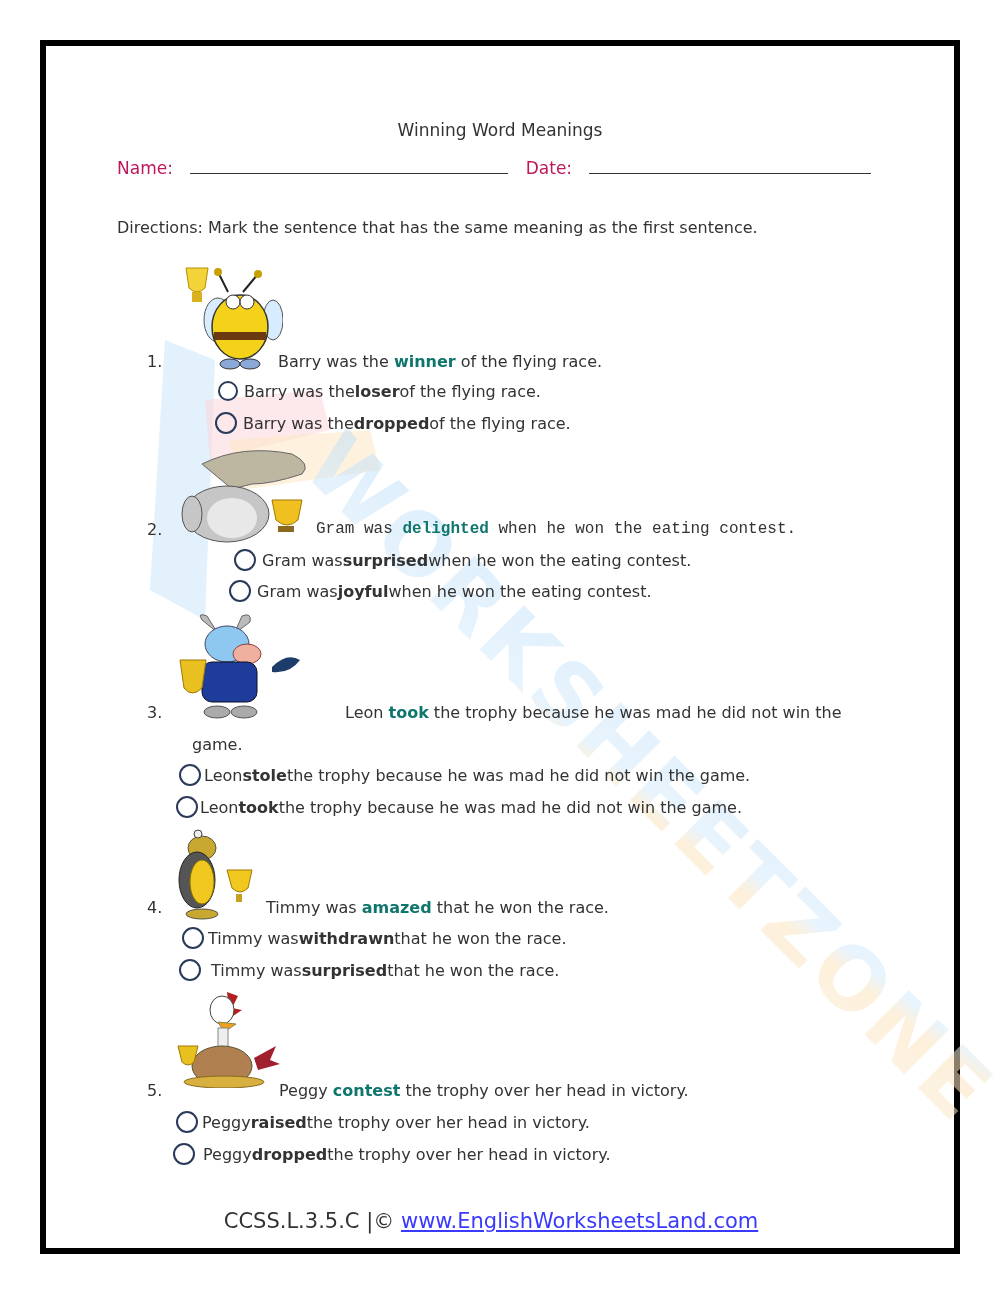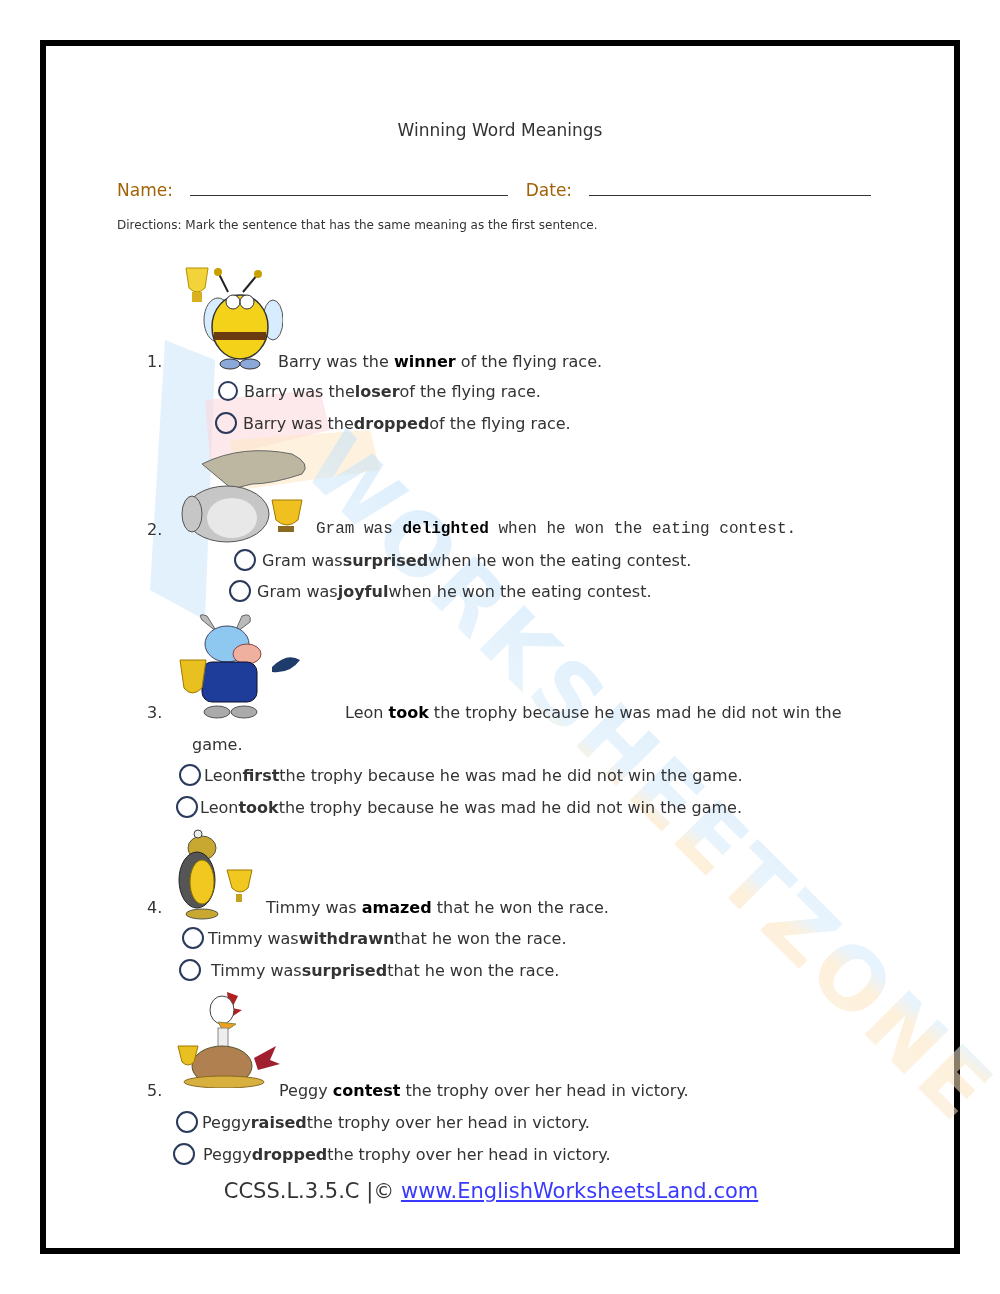--- a/index.html
+++ b/index.html
@@ -9,7 +9,7 @@
            border:6px solid #000; background:#fff; }
   .watermark { position:absolute; left:0; top:0; width:1000px; height:1294px; pointer-events:none; }
   .title { position:absolute; top:120px; left:0; width:1000px; text-align:center; font-size:17px; color:#333; }
-  .name-row { position:absolute; top:180px; left:117px; font-size:17px; color:#a16207; white-space:nowrap; }
+  .name-row { position:absolute; top:158px; left:117px; font-size:17px; color:#be185d; white-space:nowrap; }
   .name-row .line { display:inline-block; border-bottom:1.5px solid #333; height:14px; vertical-align:baseline; }
   .directions { position:absolute; top:218px; left:117px; font-size:12px; color:#333; white-space:nowrap; }
   .q { position:absolute; font-size:16px; color:#333; white-space:nowrap; }

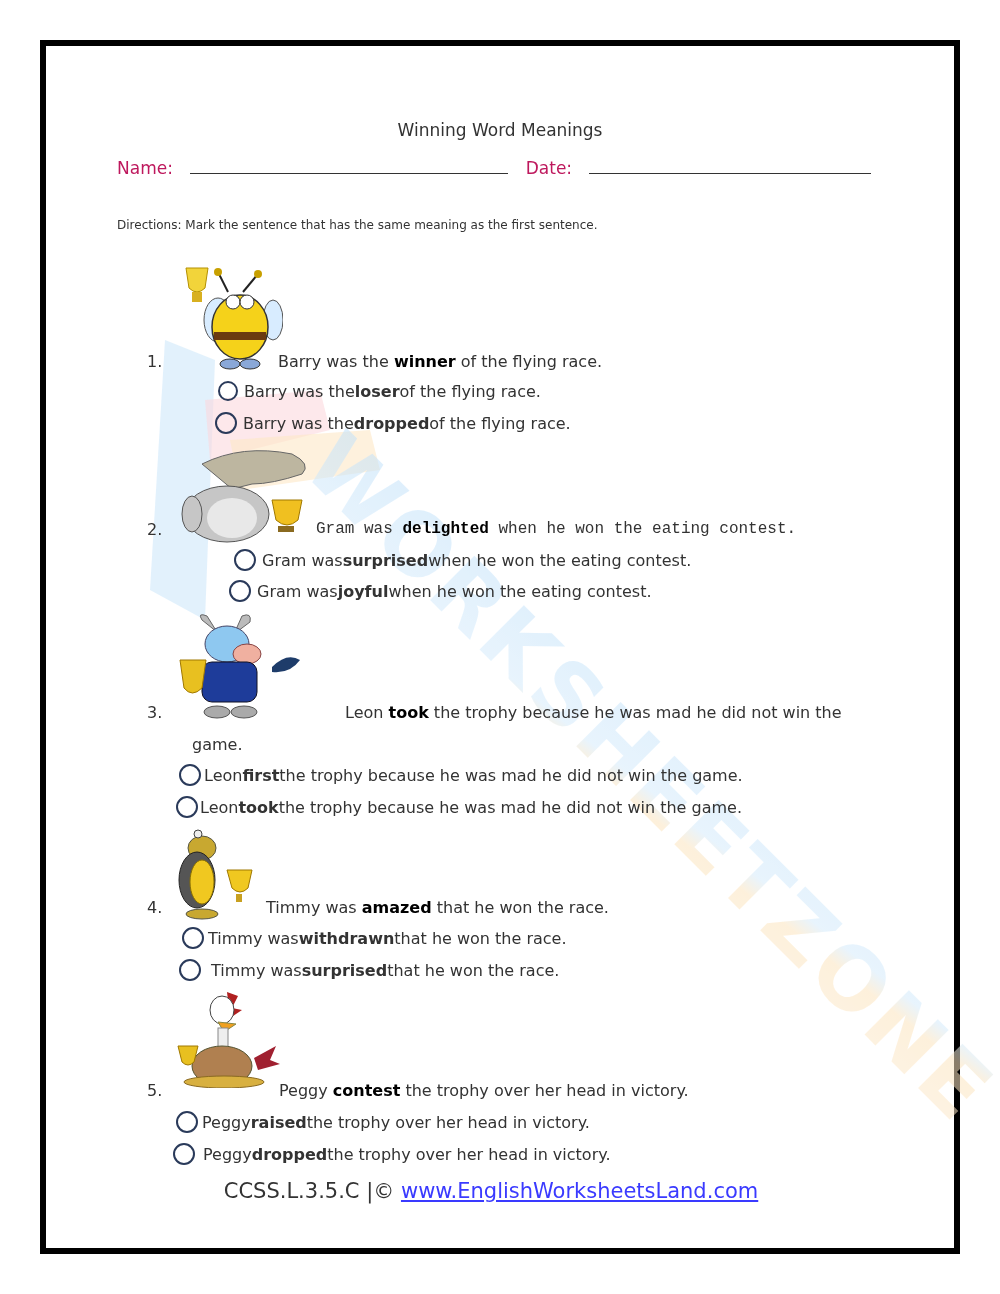--- a/index.html
+++ b/index.html
@@ -11,7 +11,7 @@
   .title { position:absolute; top:120px; left:0; width:1000px; text-align:center; font-size:17px; color:#333; }
   .name-row { position:absolute; top:158px; left:117px; font-size:17px; color:#be185d; white-space:nowrap; }
   .name-row .line { display:inline-block; border-bottom:1.5px solid #333; height:14px; vertical-align:baseline; }
-  .directions { position:absolute; top:218px; left:117px; font-size:12px; color:#333; white-space:nowrap; }
+  .directions { position:absolute; top:218px; left:117px; font-size:16px; color:#333; white-space:nowrap; }
   .q { position:absolute; font-size:16px; color:#333; white-space:nowrap; }
   .q b { font-weight:bold; color:#000000; }
   .num { position:absolute; font-size:16px; color:#333; }

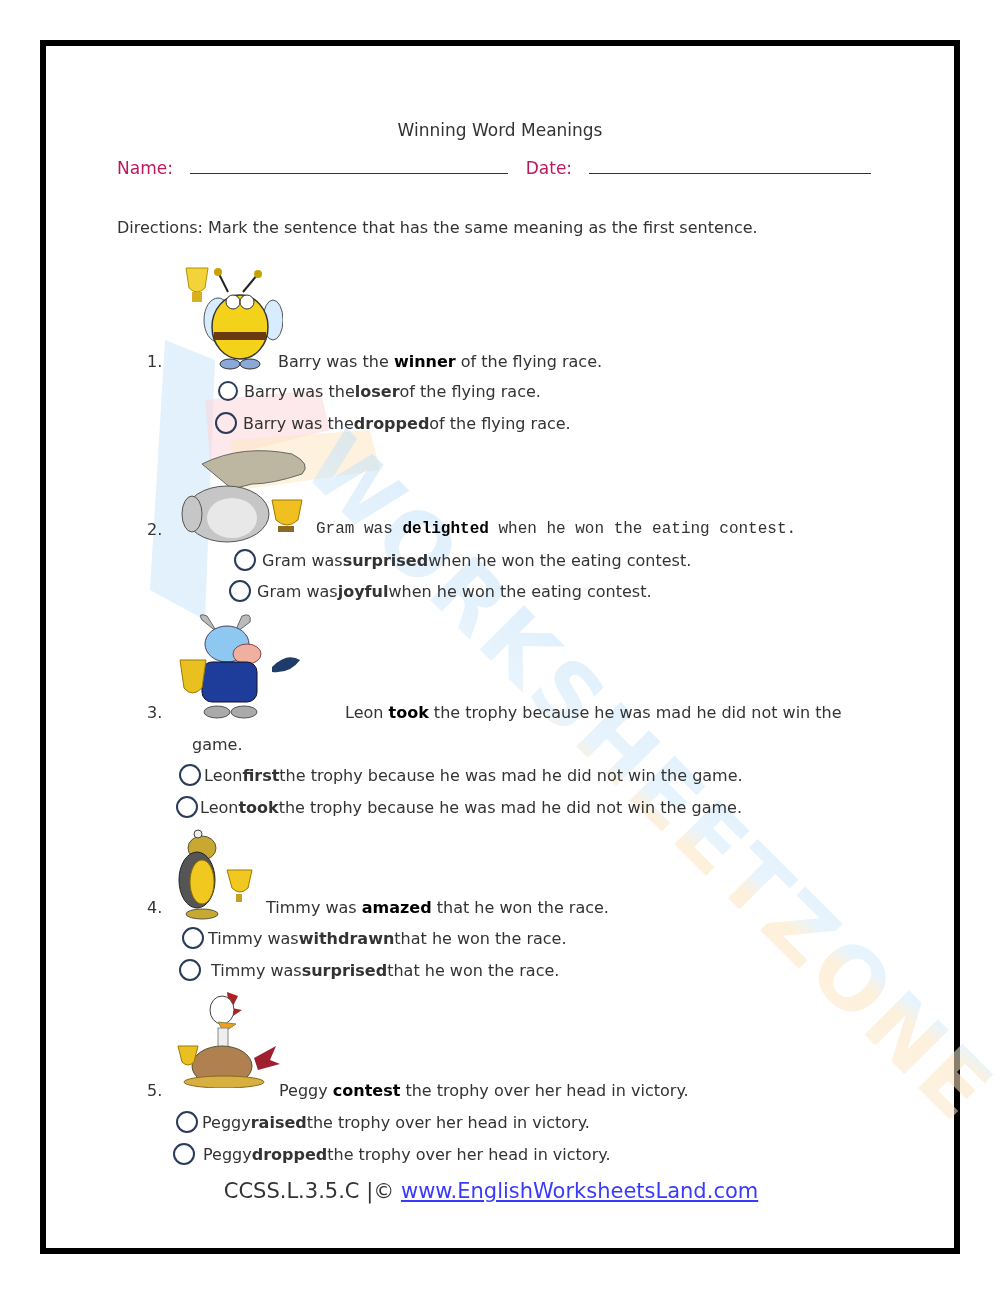--- a/index.html
+++ b/index.html
@@ -13,7 +13,7 @@
   .name-row .line { display:inline-block; border-bottom:1.5px solid #333; height:14px; vertical-align:baseline; }
   .directions { position:absolute; top:218px; left:117px; font-size:16px; color:#333; white-space:nowrap; }
   .q { position:absolute; font-size:16px; color:#333; white-space:nowrap; }
-  .q b { font-weight:bold; color:#000000; }
+  .q b { font-weight:bold; color:#0f766e; }
   .num { position:absolute; font-size:16px; color:#333; }
   .opt { position:absolute; font-size:16px; color:#333; white-space:nowrap; display:flex; align-items:center; }
   .circle { display:inline-block; width:16px; height:16px; border:2.5px solid #2a3a5a; border-radius:50%; margin-right:6px; box-sizing:border-box; }

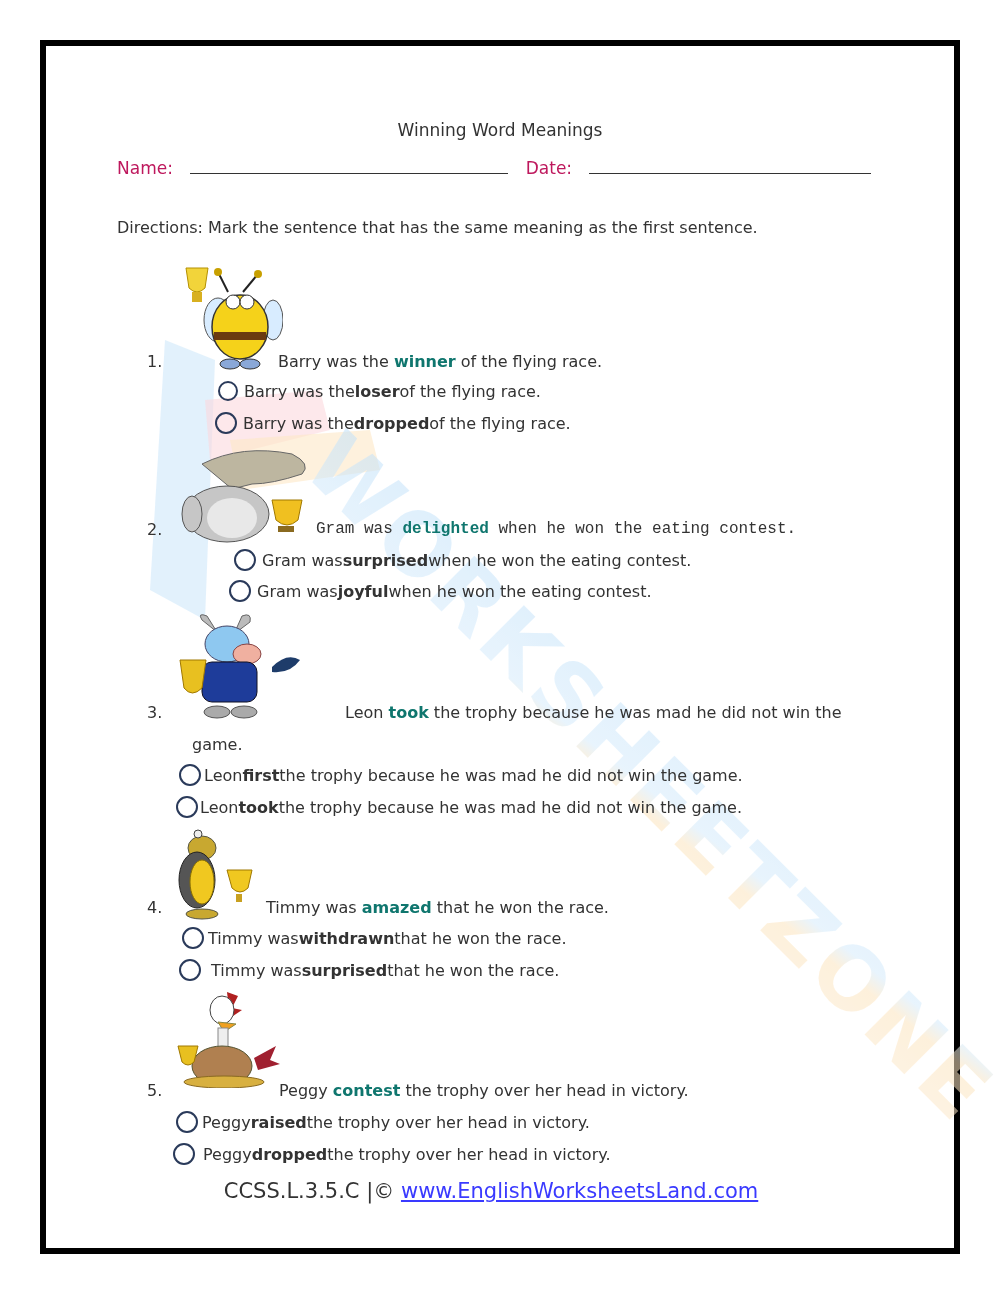--- a/index.html
+++ b/index.html
@@ -129,7 +129,7 @@
 <div class="opt" style="left:179px;top:764px;">
   <span class="circle" style="width:22px;height:22px;margin-right:3px;"></span>
   <span>Leon </span>
-    <b>first</b>
+    <b>stole</b>
     <span> the trophy because he was mad he did not win the game.</span>
 </div>
 <div class="opt" style="left:176px;top:796px;">

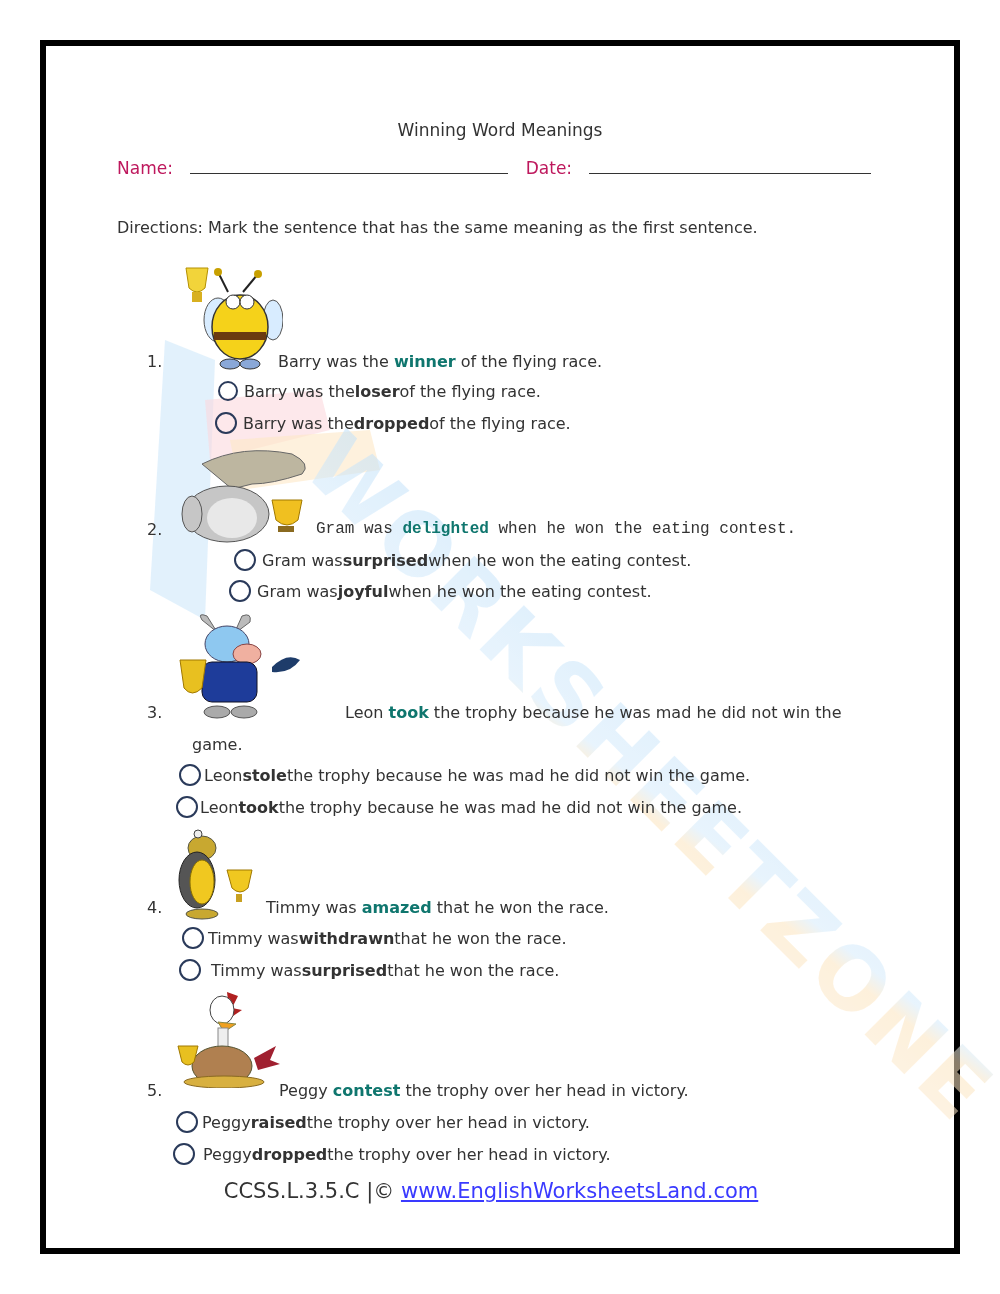--- a/index.html
+++ b/index.html
@@ -18,7 +18,7 @@
   .opt { position:absolute; font-size:16px; color:#333; white-space:nowrap; display:flex; align-items:center; }
   .circle { display:inline-block; width:16px; height:16px; border:2.5px solid #2a3a5a; border-radius:50%; margin-right:6px; box-sizing:border-box; }
   .pic { position:absolute; }
-  .footer { position:absolute; top:1179px; left:0; width:982px; text-align:center; font-family:"DejaVu Sans", sans-serif; font-size:21px; color:#333; }
+  .footer { position:absolute; top:1209px; left:0; width:982px; text-align:center; font-family:"DejaVu Sans", sans-serif; font-size:21px; color:#333; }
   .footer a { color:#3a3aff; text-decoration:underline; }
 </style>
 </head>

